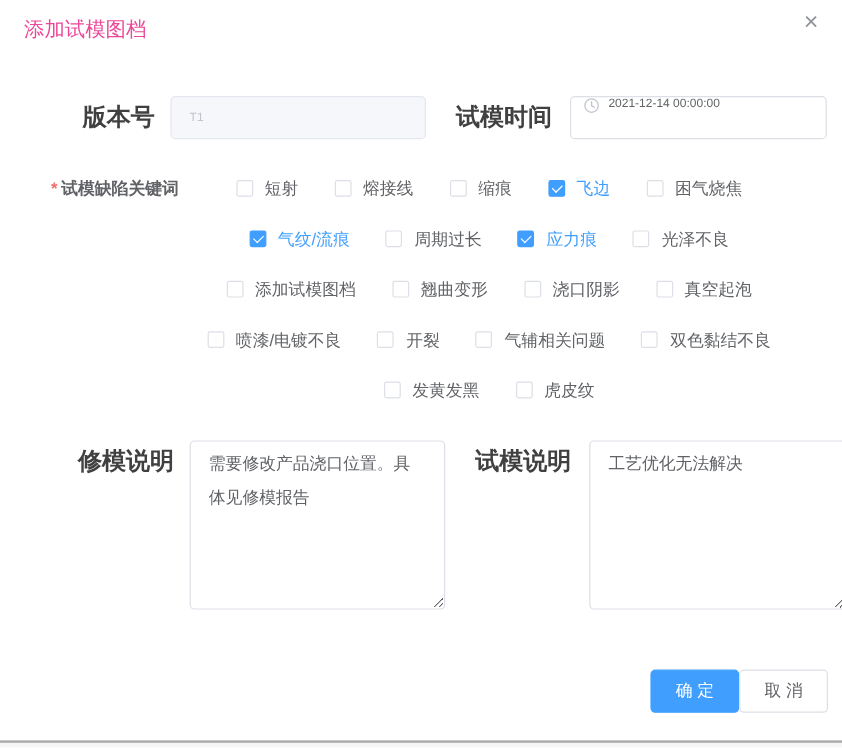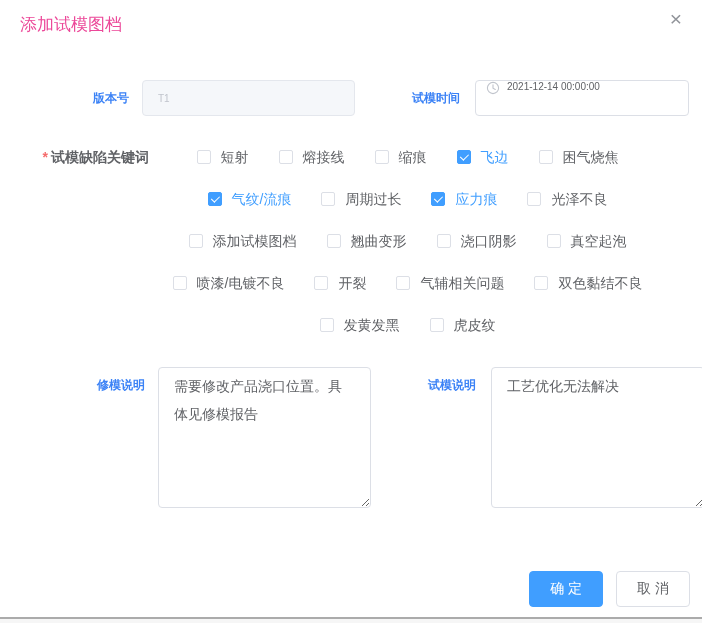--- a/index.html
+++ b/index.html
@@ -25,7 +25,7 @@
   
   .form-label {
     width:135px; text-align:right; padding-right:6px;
-    font-weight:bold; color:#3b82f6; font-size:12px;
+    font-weight:bold; color:#404040; font-size:20px;
   }
 
   

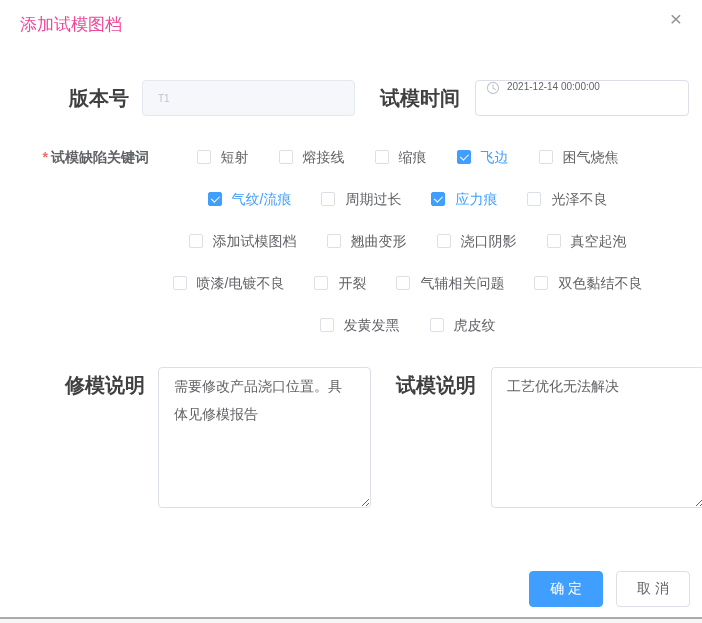--- a/index.html
+++ b/index.html
@@ -83,7 +83,7 @@
   .textarea-2 { width:214px; margin-left:7px; }
 
   
-  .dialog-footer { position:absolute; top:571px; right:12px; display:flex; gap:13px; }
+  .dialog-footer { position:absolute; top:558px; right:12px; display:flex; }
   .btn {
     height:36px; padding:0 20px; border-radius:4px; font-size:14px;
     font-family:"Liberation Sans", sans-serif; cursor:pointer;

